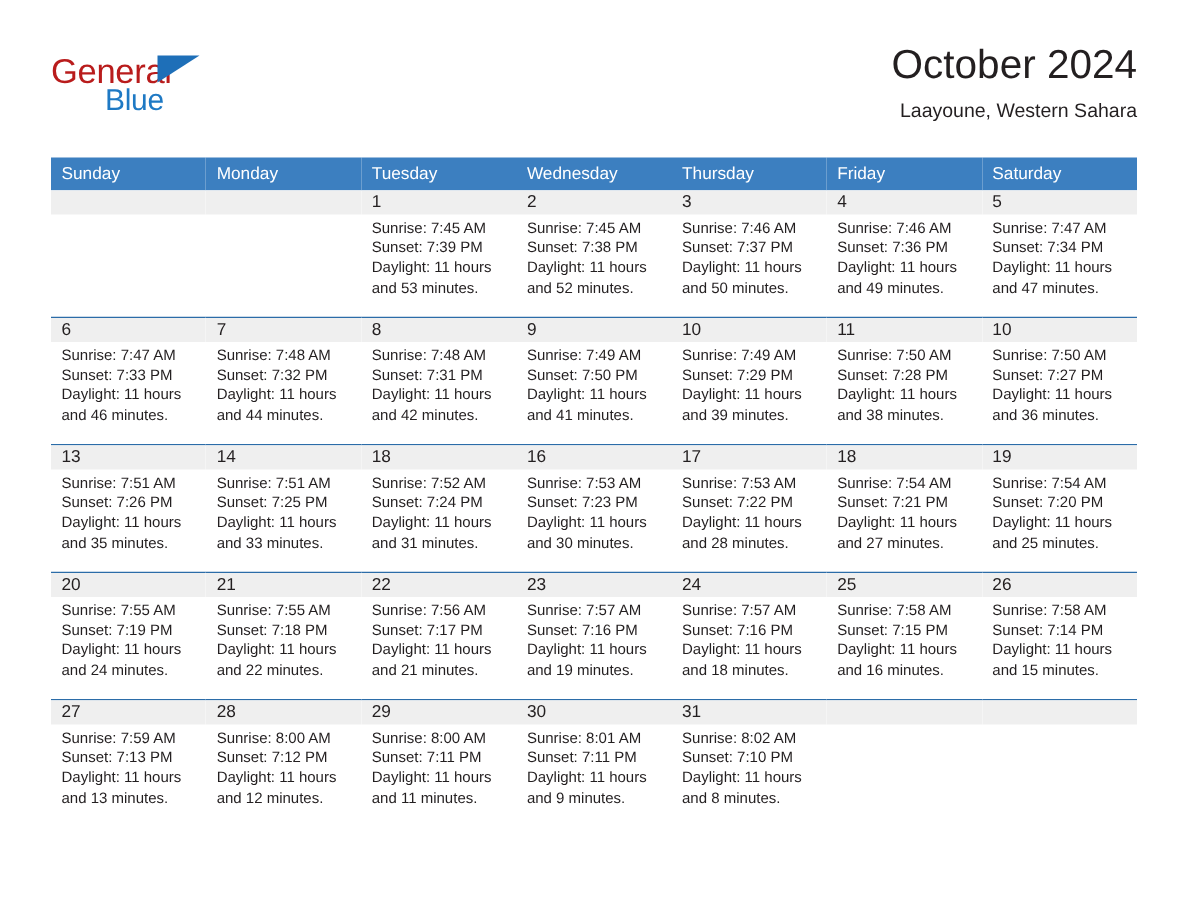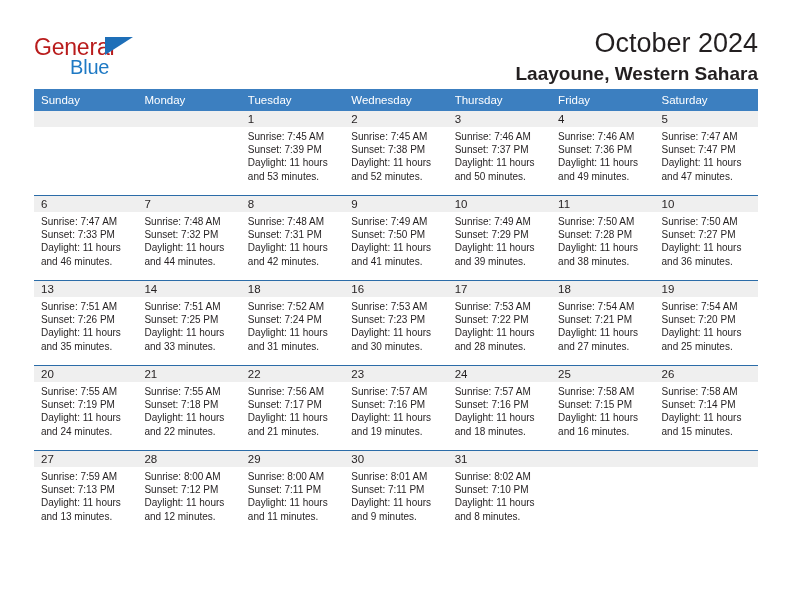--- a/index.html
+++ b/index.html
@@ -80,8 +80,8 @@
     white-space: nowrap;
   }
   .cal-subtitle {
-    font-size: 19px;
-    font-weight: bold;
+    font-size: 13px;
+    font-weight: normal;
     color: #231f20;
     line-height: 22px;
     margin-top: 3px;

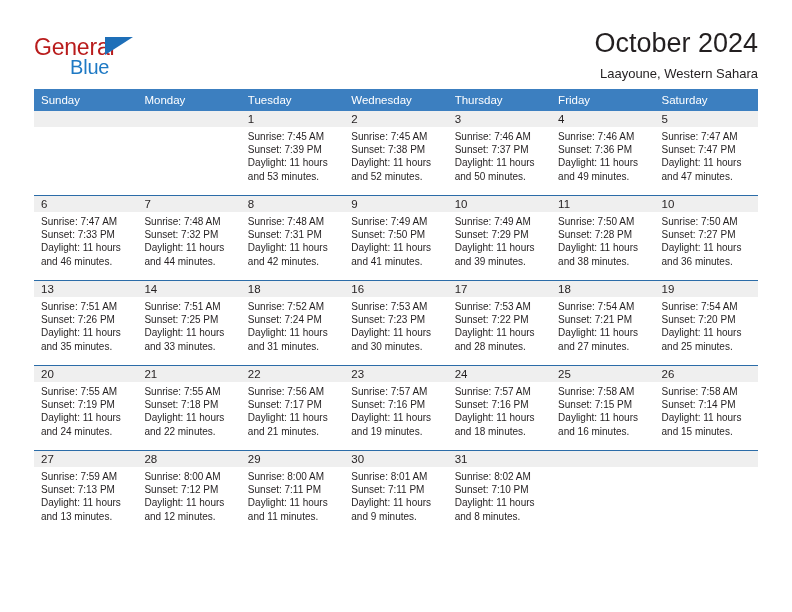--- a/index.html
+++ b/index.html
@@ -92,7 +92,7 @@
   .calendar {
     position: absolute;
     left: 34px;
-    top: 89px;
+    top: 105px;
     width: 724px;
   }
   table.cal-table {

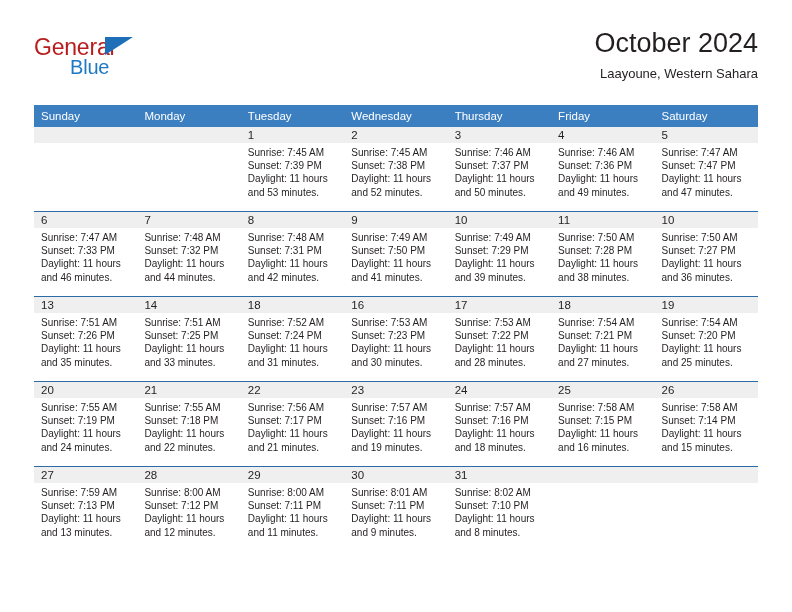--- a/index.html
+++ b/index.html
@@ -266,7 +266,7 @@
               <div class="daynum-strip">5</div>
               <div class="details">
                 <div>Sunrise: 7:47 AM</div>
-                <div>Sunset: 7:47 PM</div>
+                <div>Sunset: 7:34 PM</div>
                 <div>Daylight: 11 hours</div>
                 <div>and 47 minutes.</div>
               </div>

